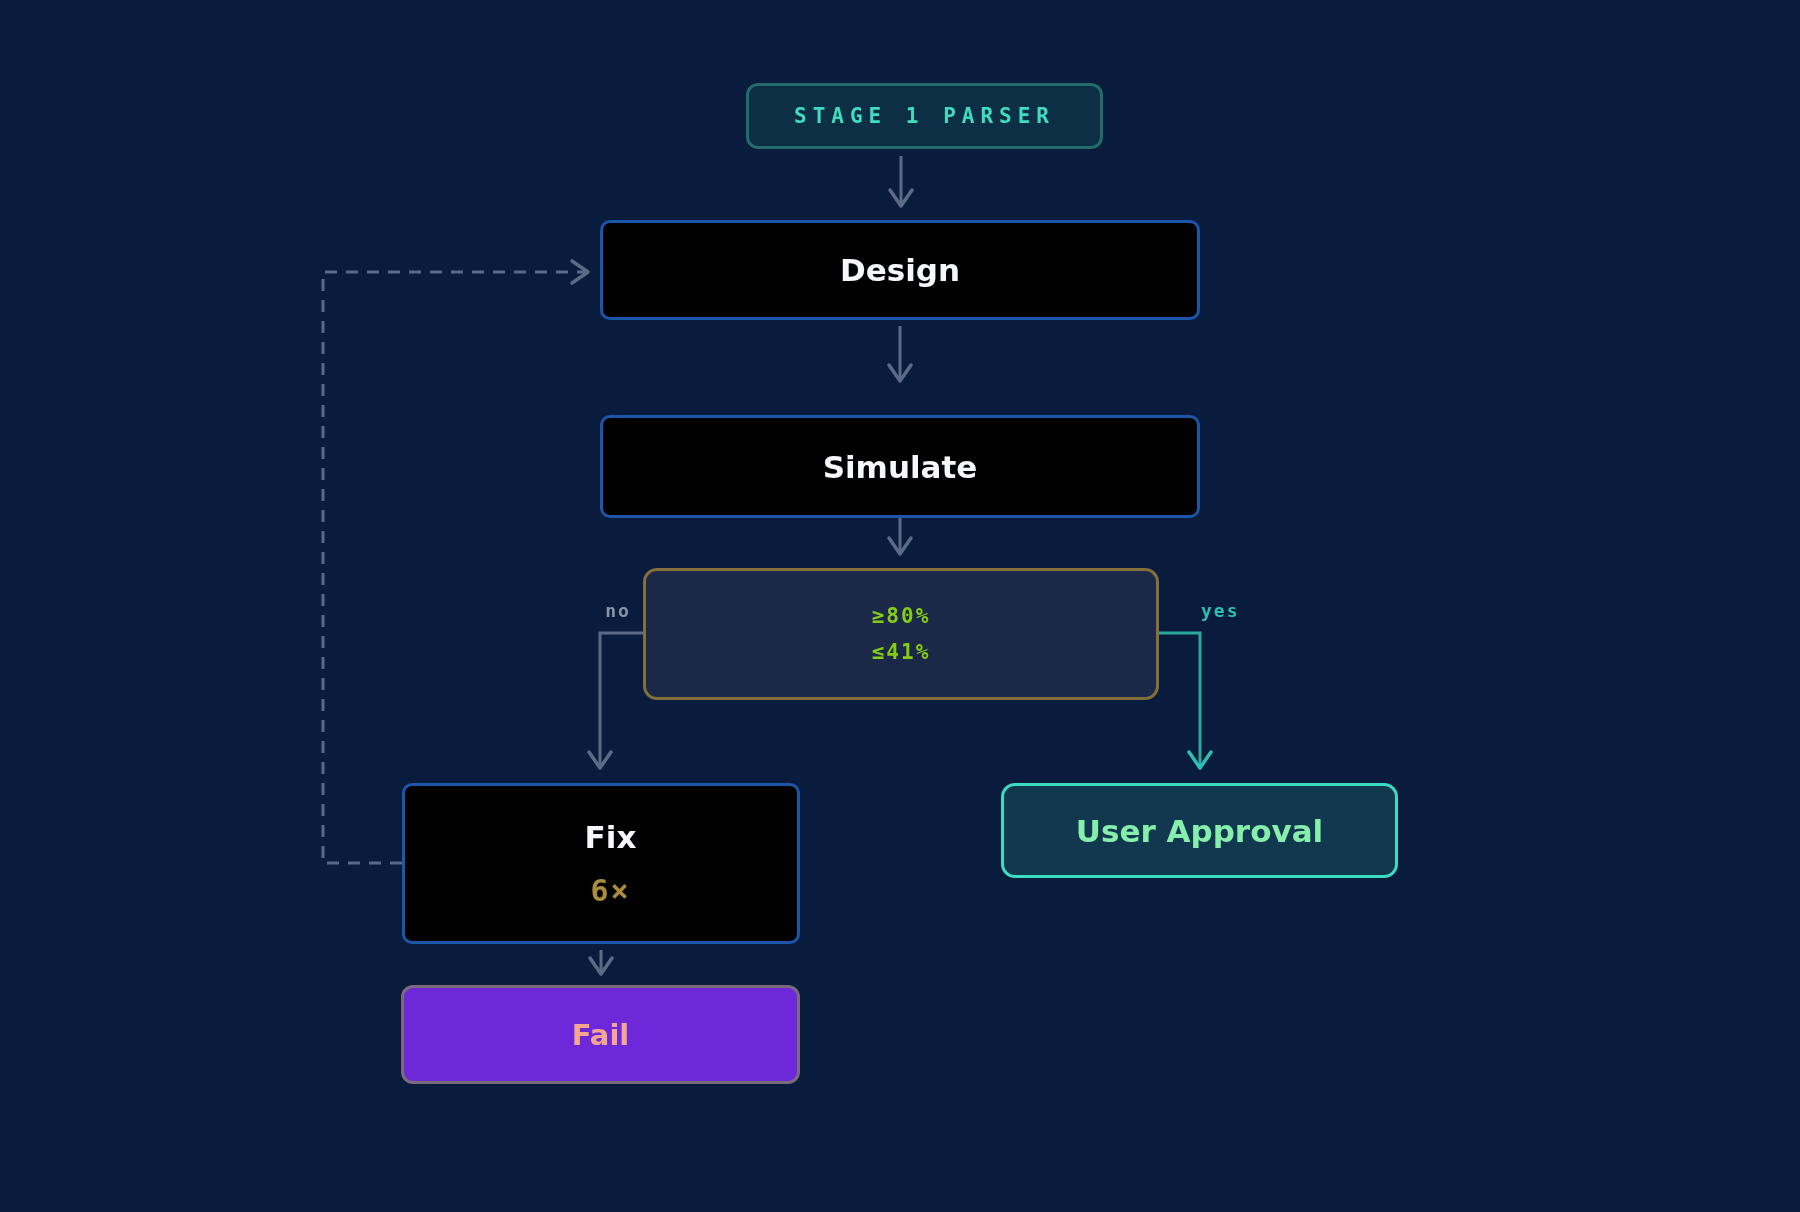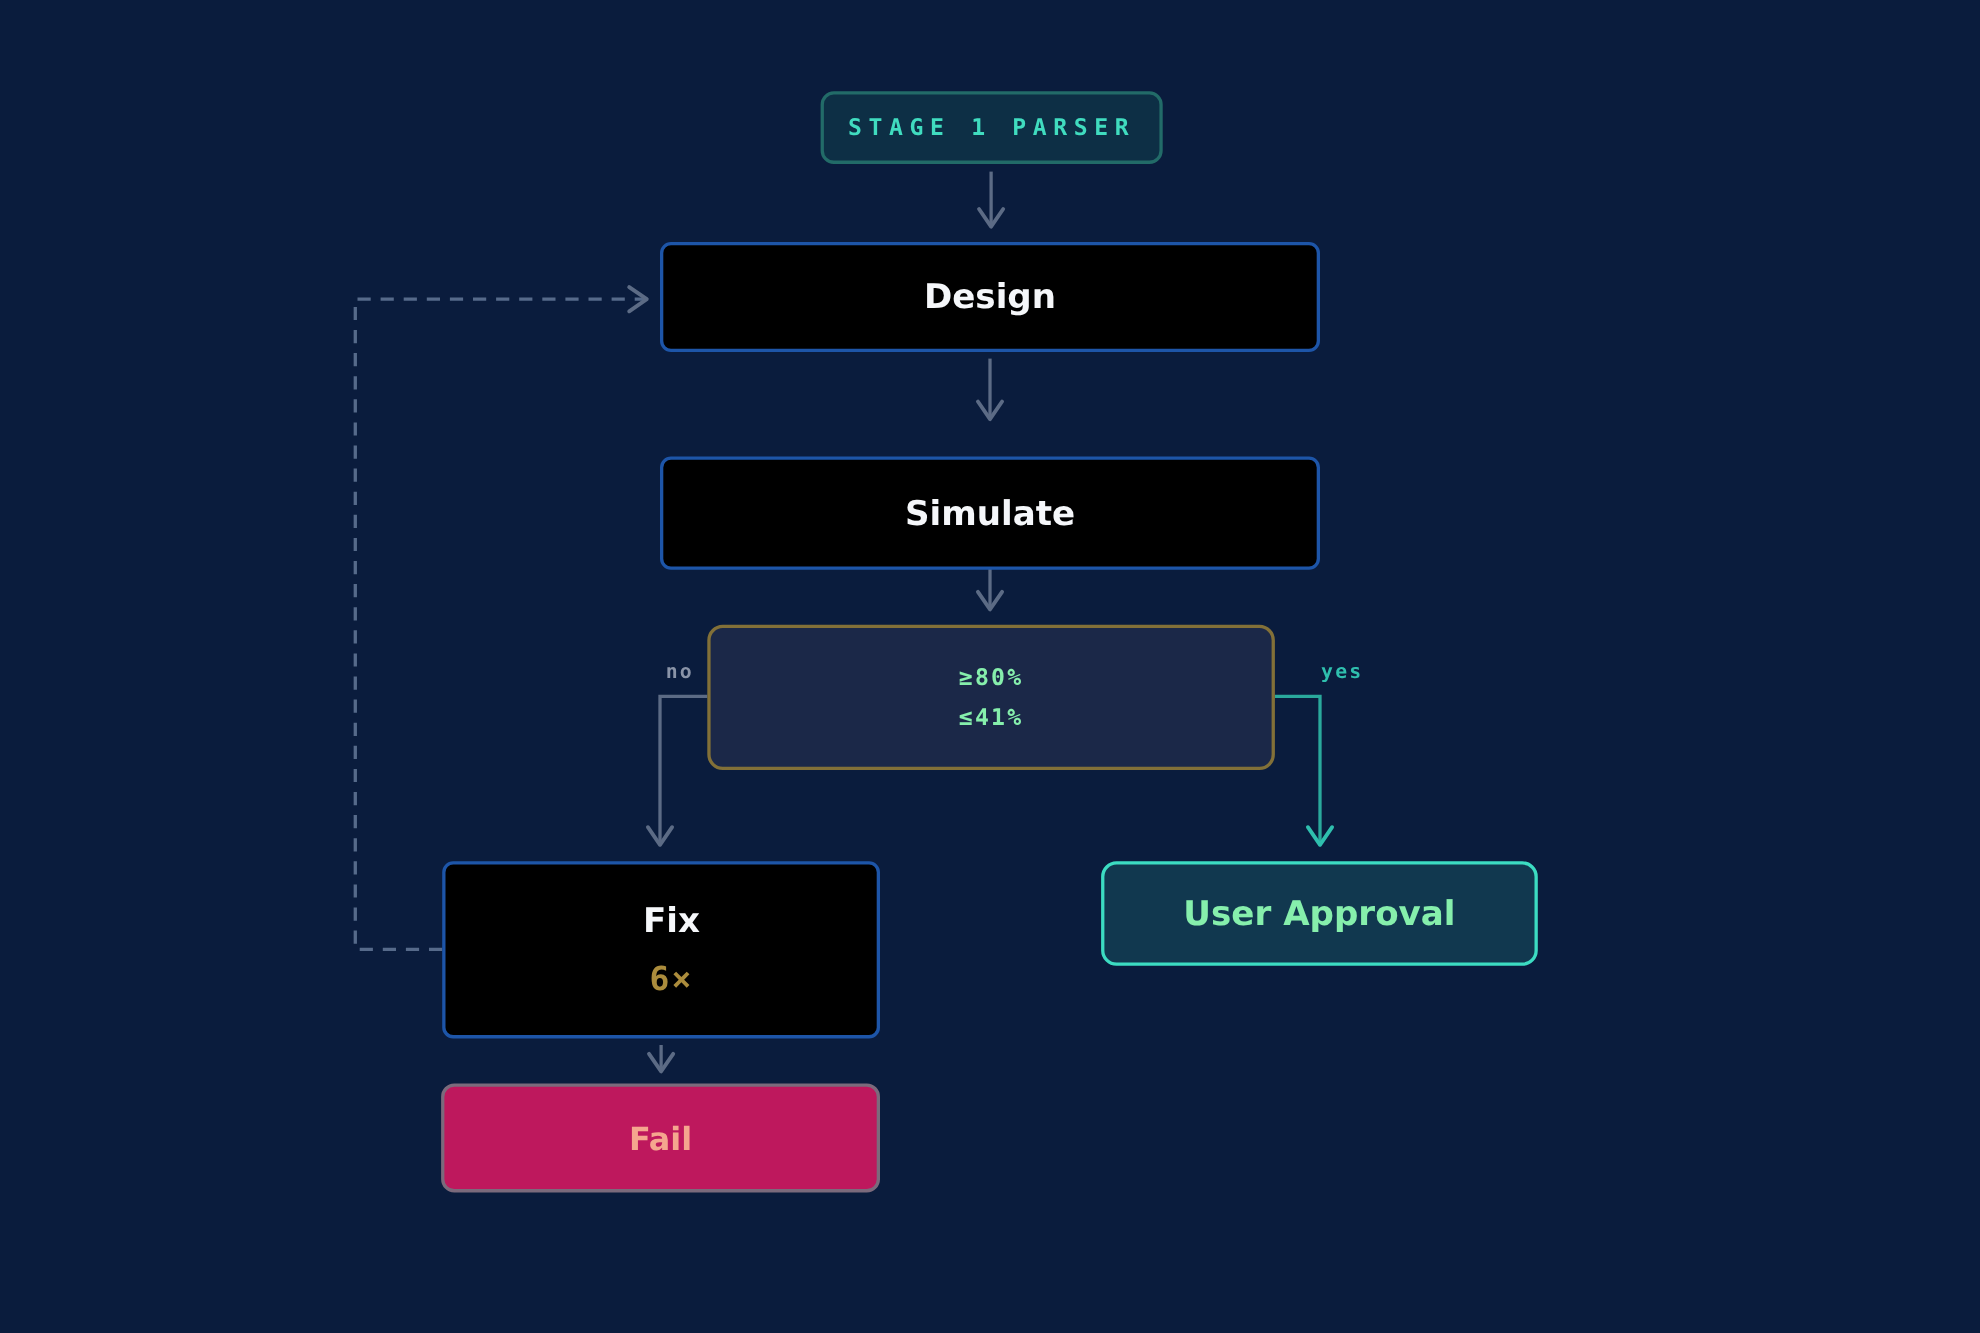--- a/index.html
+++ b/index.html
@@ -31,7 +31,7 @@
     text-align: center;
   }
   .node-stage {
-    left: 746px; top: 83px; width: 311px; height: 66px;
+    left: 746px; top: 83px; width: 357px; height: 66px;
     background: #0d2f45;
     border: 3px solid #226b68;
     border-radius: 12px;

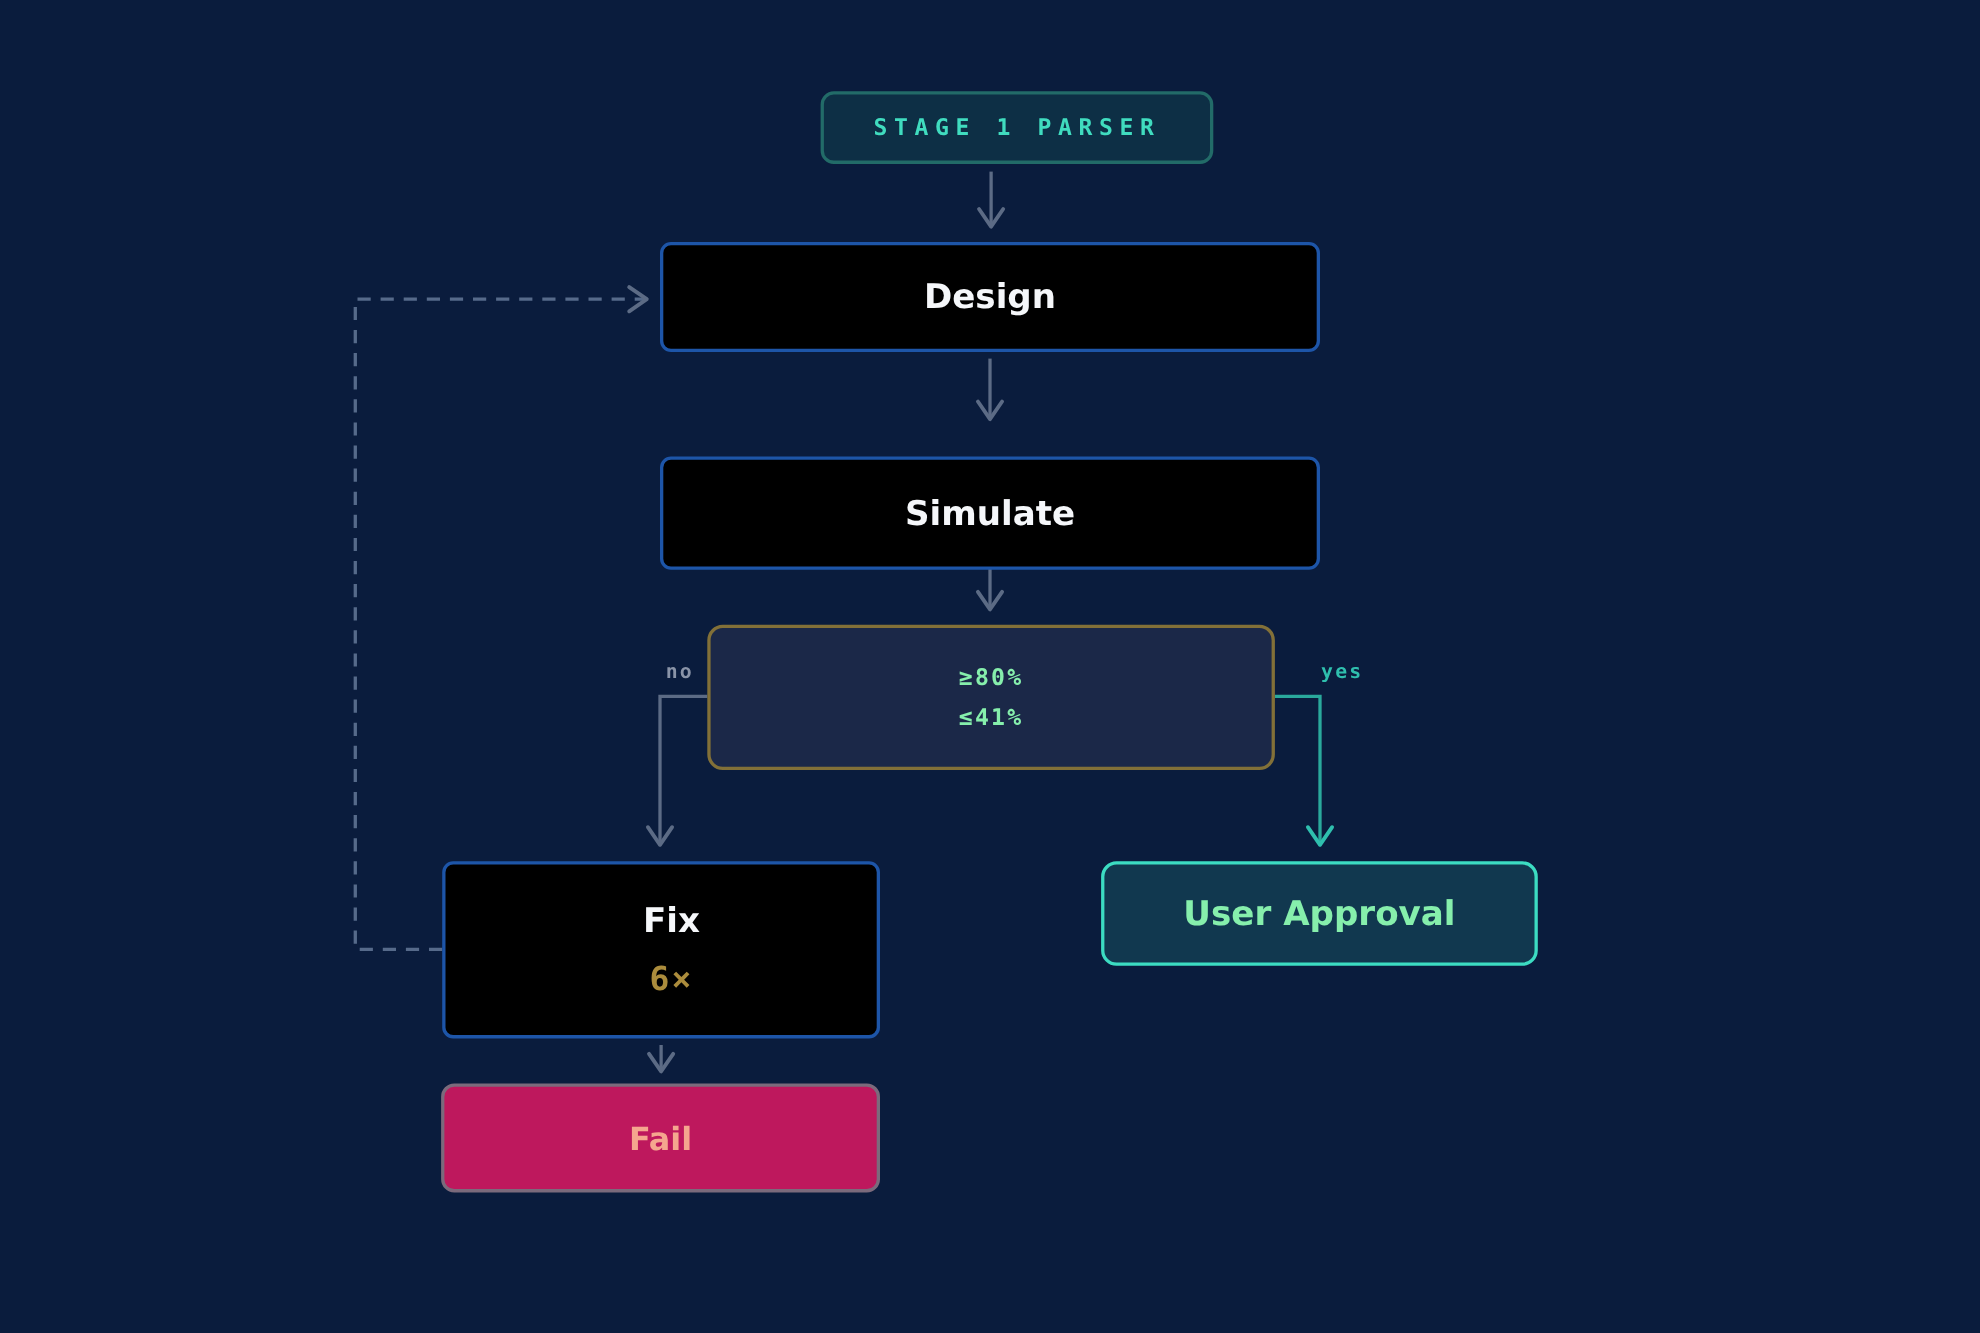--- a/index.html
+++ b/index.html
@@ -57,7 +57,7 @@
     background: #1b2848;
     border: 3px solid #827038;
     border-radius: 14px;
-    color: #86efac;
+    color: #84cc16;
     font-family: "DejaVu Sans Mono", "Liberation Mono", monospace;
     font-weight: bold;
     font-size: 21px;

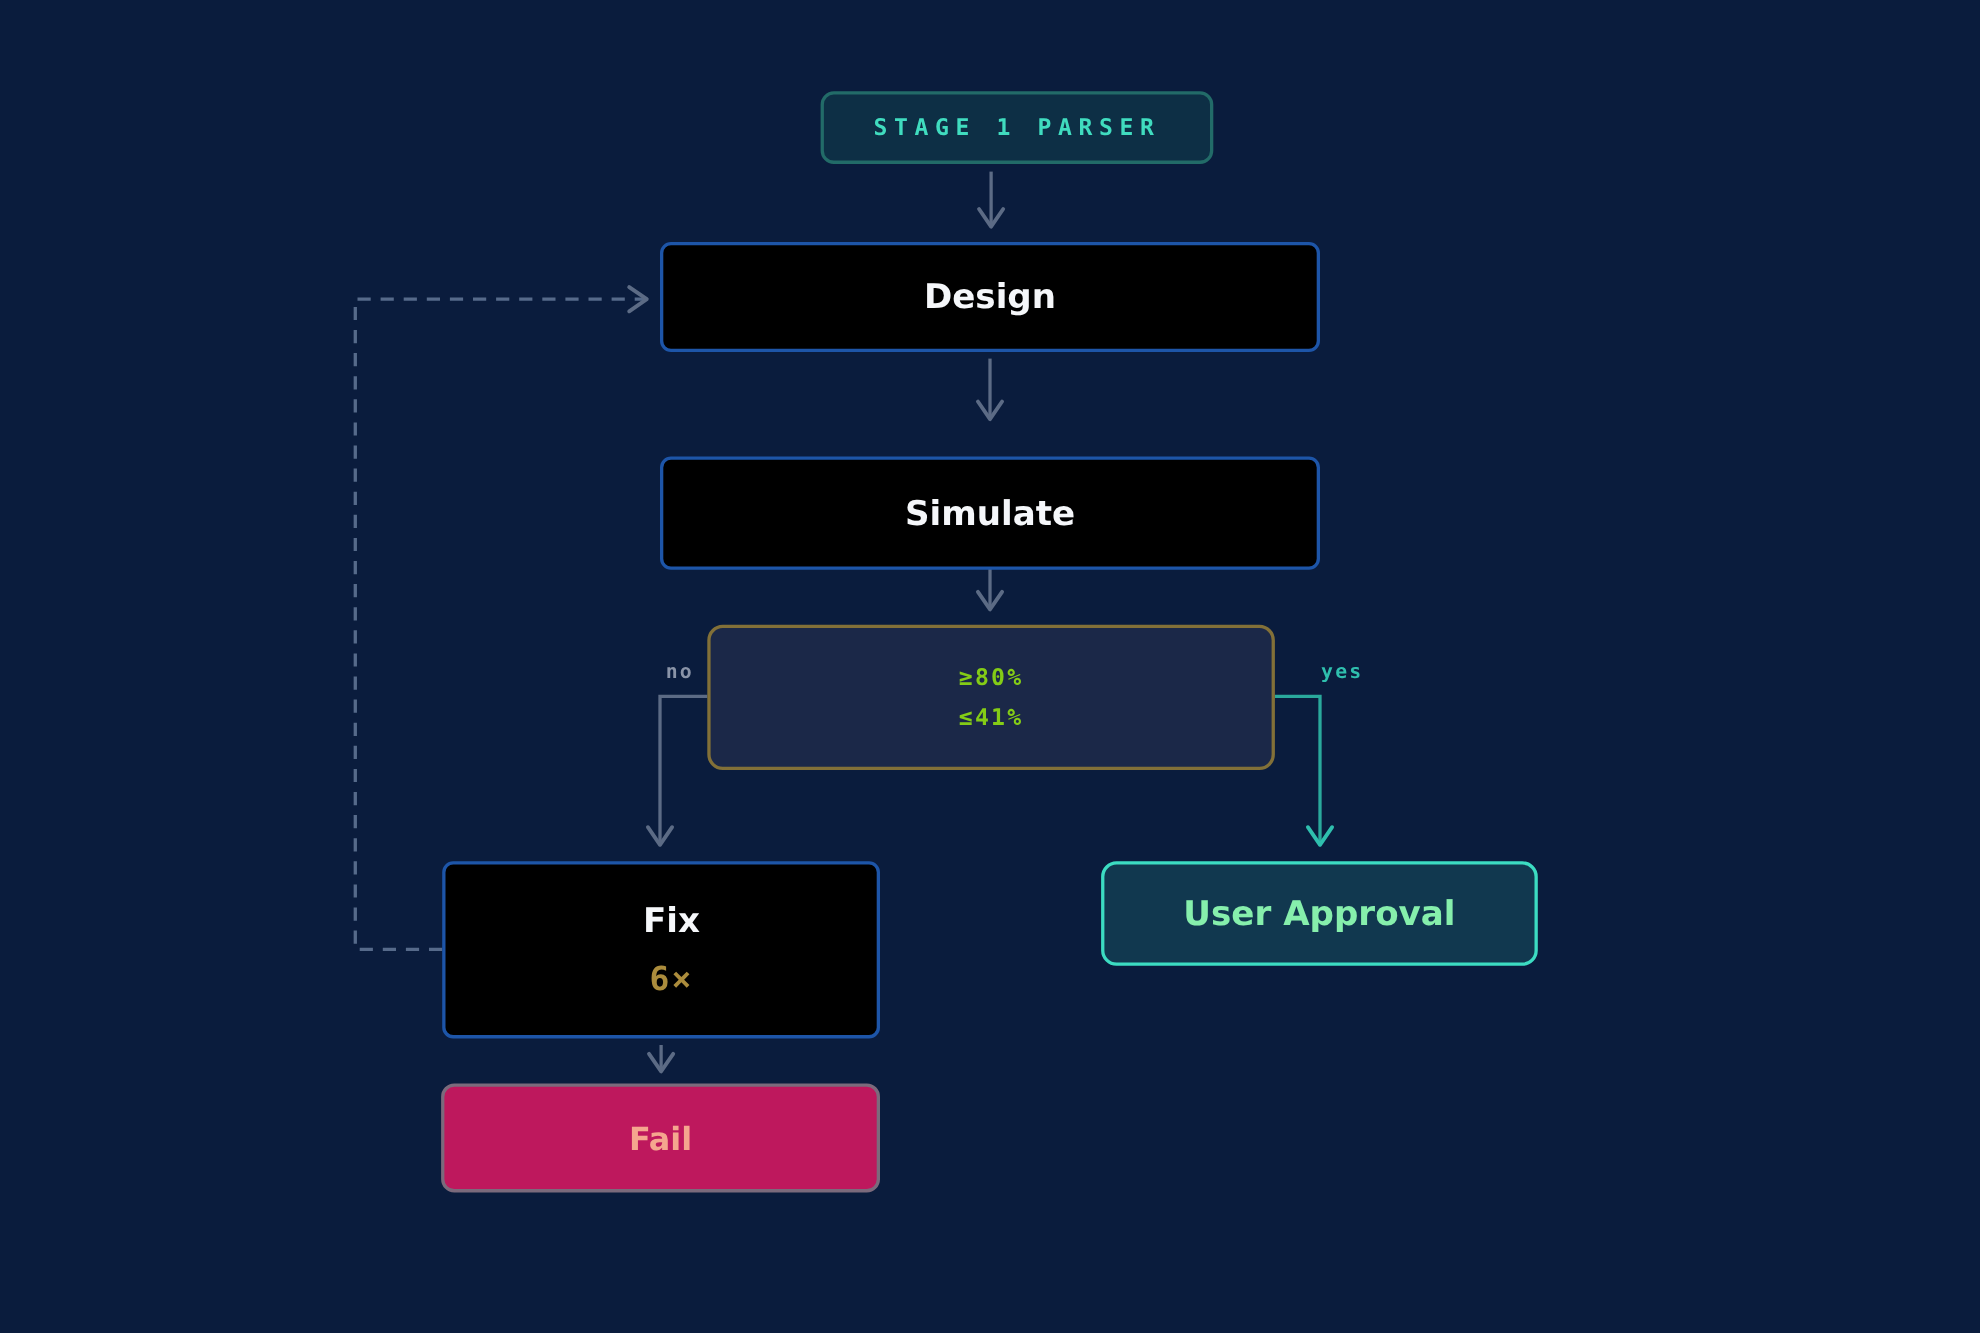--- a/index.html
+++ b/index.html
@@ -75,7 +75,7 @@
   }
   .node-fail {
     left: 401px; top: 985px; width: 399px; height: 99px;
-    background: #be185d;
+    background: #6d28d9;
     border: 3px solid #7b6a7c;
     border-radius: 12px;
     color: #f5a68e;

